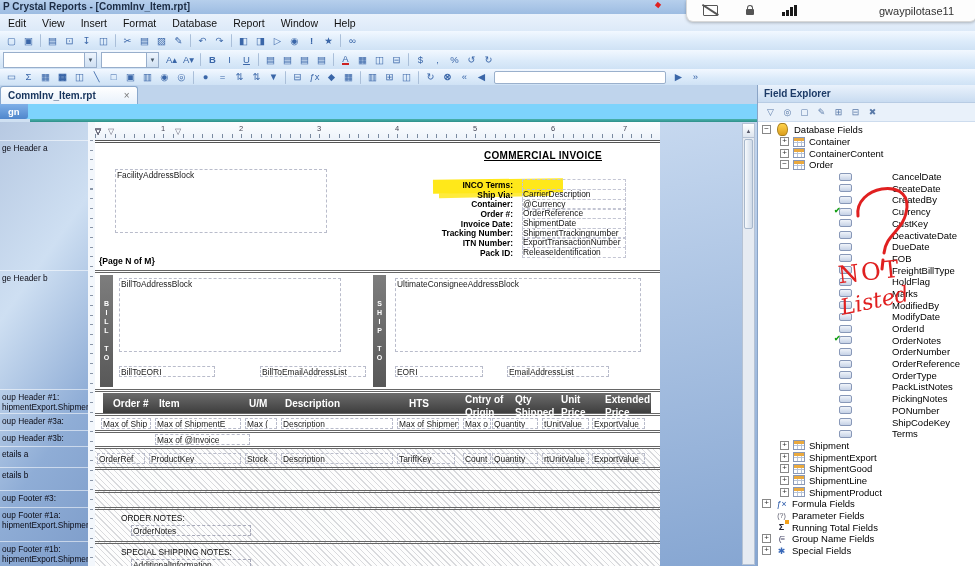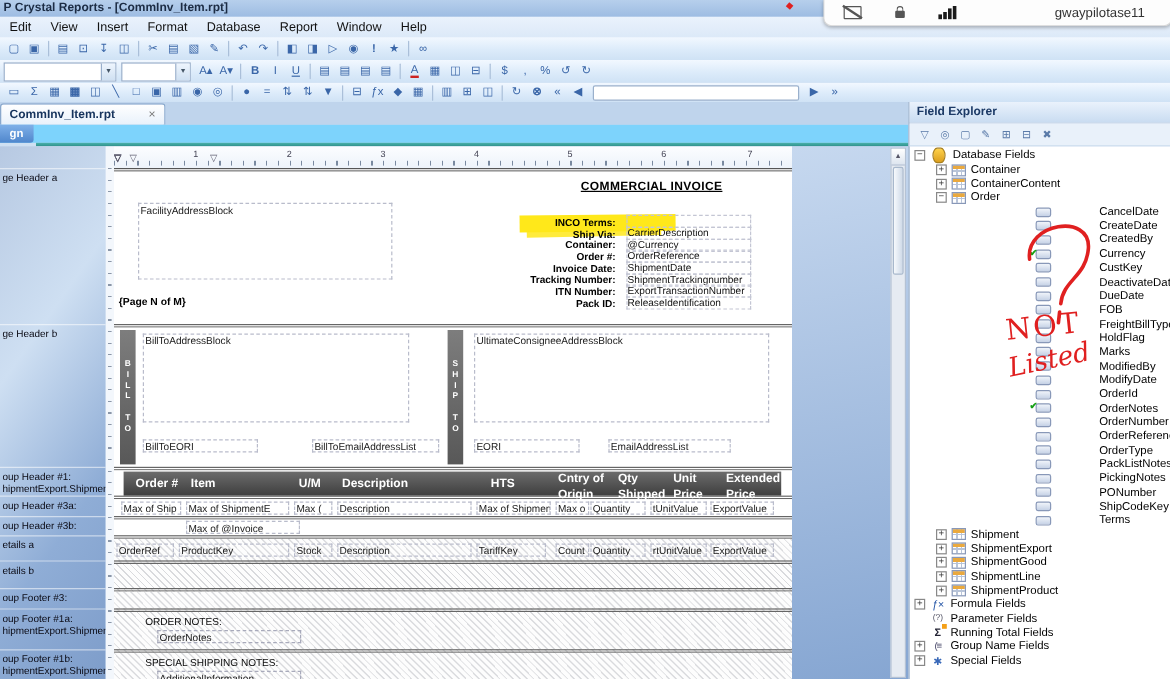--- a/index.html
+++ b/index.html
@@ -135,7 +135,7 @@
   .fei{width:17px;height:14px;display:flex;align-items:center;justify-content:center;font-size:9px;color:#5a7aa8;}
   .fe-tree{height:445px;overflow:hidden;padding-top:2px;box-sizing:border-box;}
   .titem{display:flex;align-items:center;height:11.7px;white-space:nowrap;font-size:9.5px;color:#000;}
-  .lvl0{padding-left:4px;}.lvl1{padding-left:22px;}.lvl2{padding-left:56px;gap:36px;}
+  .lvl0{padding-left:4px;}.lvl1{padding-left:22px;}.lvl2{padding-left:32px;gap:36px;}
   .exp{width:9px;height:9px;border:1px solid #888;background:#fff;display:flex;align-items:center;justify-content:center;
     font-size:8px;line-height:1;color:#333;margin-right:4px;flex:none;box-sizing:border-box;}
   .exp.none{visibility:hidden;}

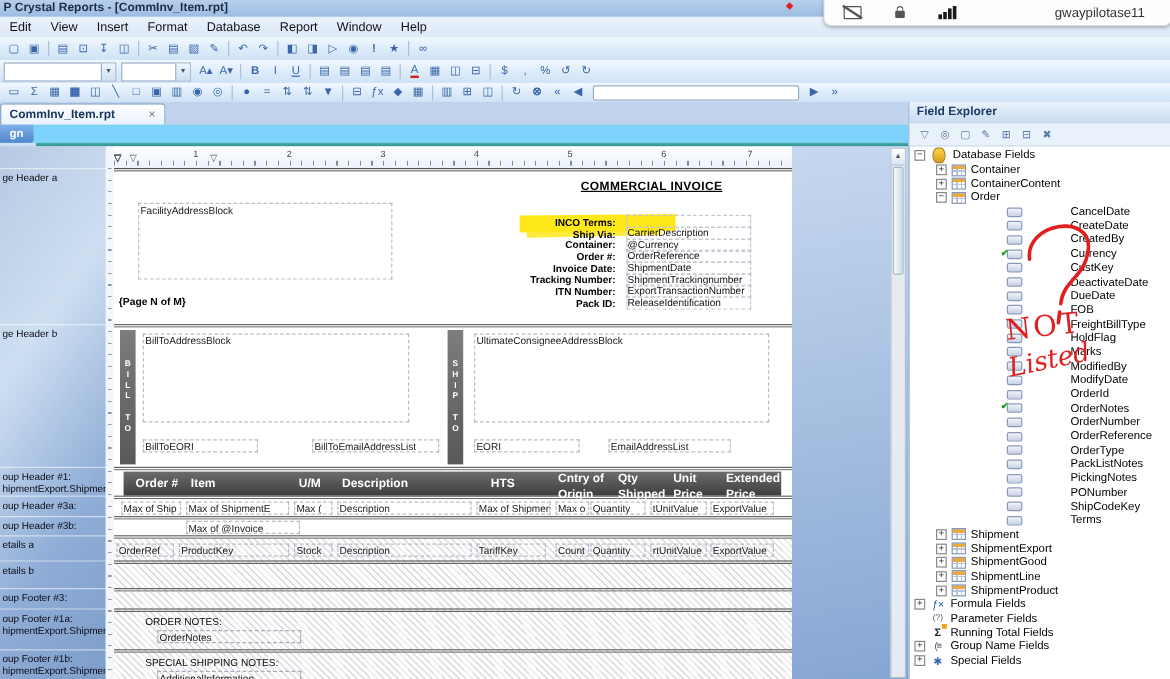--- a/index.html
+++ b/index.html
@@ -86,7 +86,7 @@
   .hl-swath{position:absolute;left:338px;top:36px;width:130px;height:14px;background:#ffe81a;transform:rotate(-.6deg);}
   .hl-swath2{position:absolute;left:344px;top:49px;width:112px;height:5px;background:#ffe81a;opacity:.85;transform:rotate(-1.2deg);}
   .fac{left:20px;top:26px;width:212px;height:64px;}
-  .pagenm{position:absolute;left:4px;top:103px;font-size:8.6px;font-weight:bold;color:#000;}
+  .pagenm{position:absolute;left:4px;top:113px;font-size:8.6px;font-weight:bold;color:#000;}
   .inforows{position:absolute;left:302px;top:37px;width:256px;}
   .irow{height:9.7px;display:flex;align-items:center;}
   .ilabel{width:116px;text-align:right;font-weight:bold;font-size:8.4px;color:#000;flex:none;}

